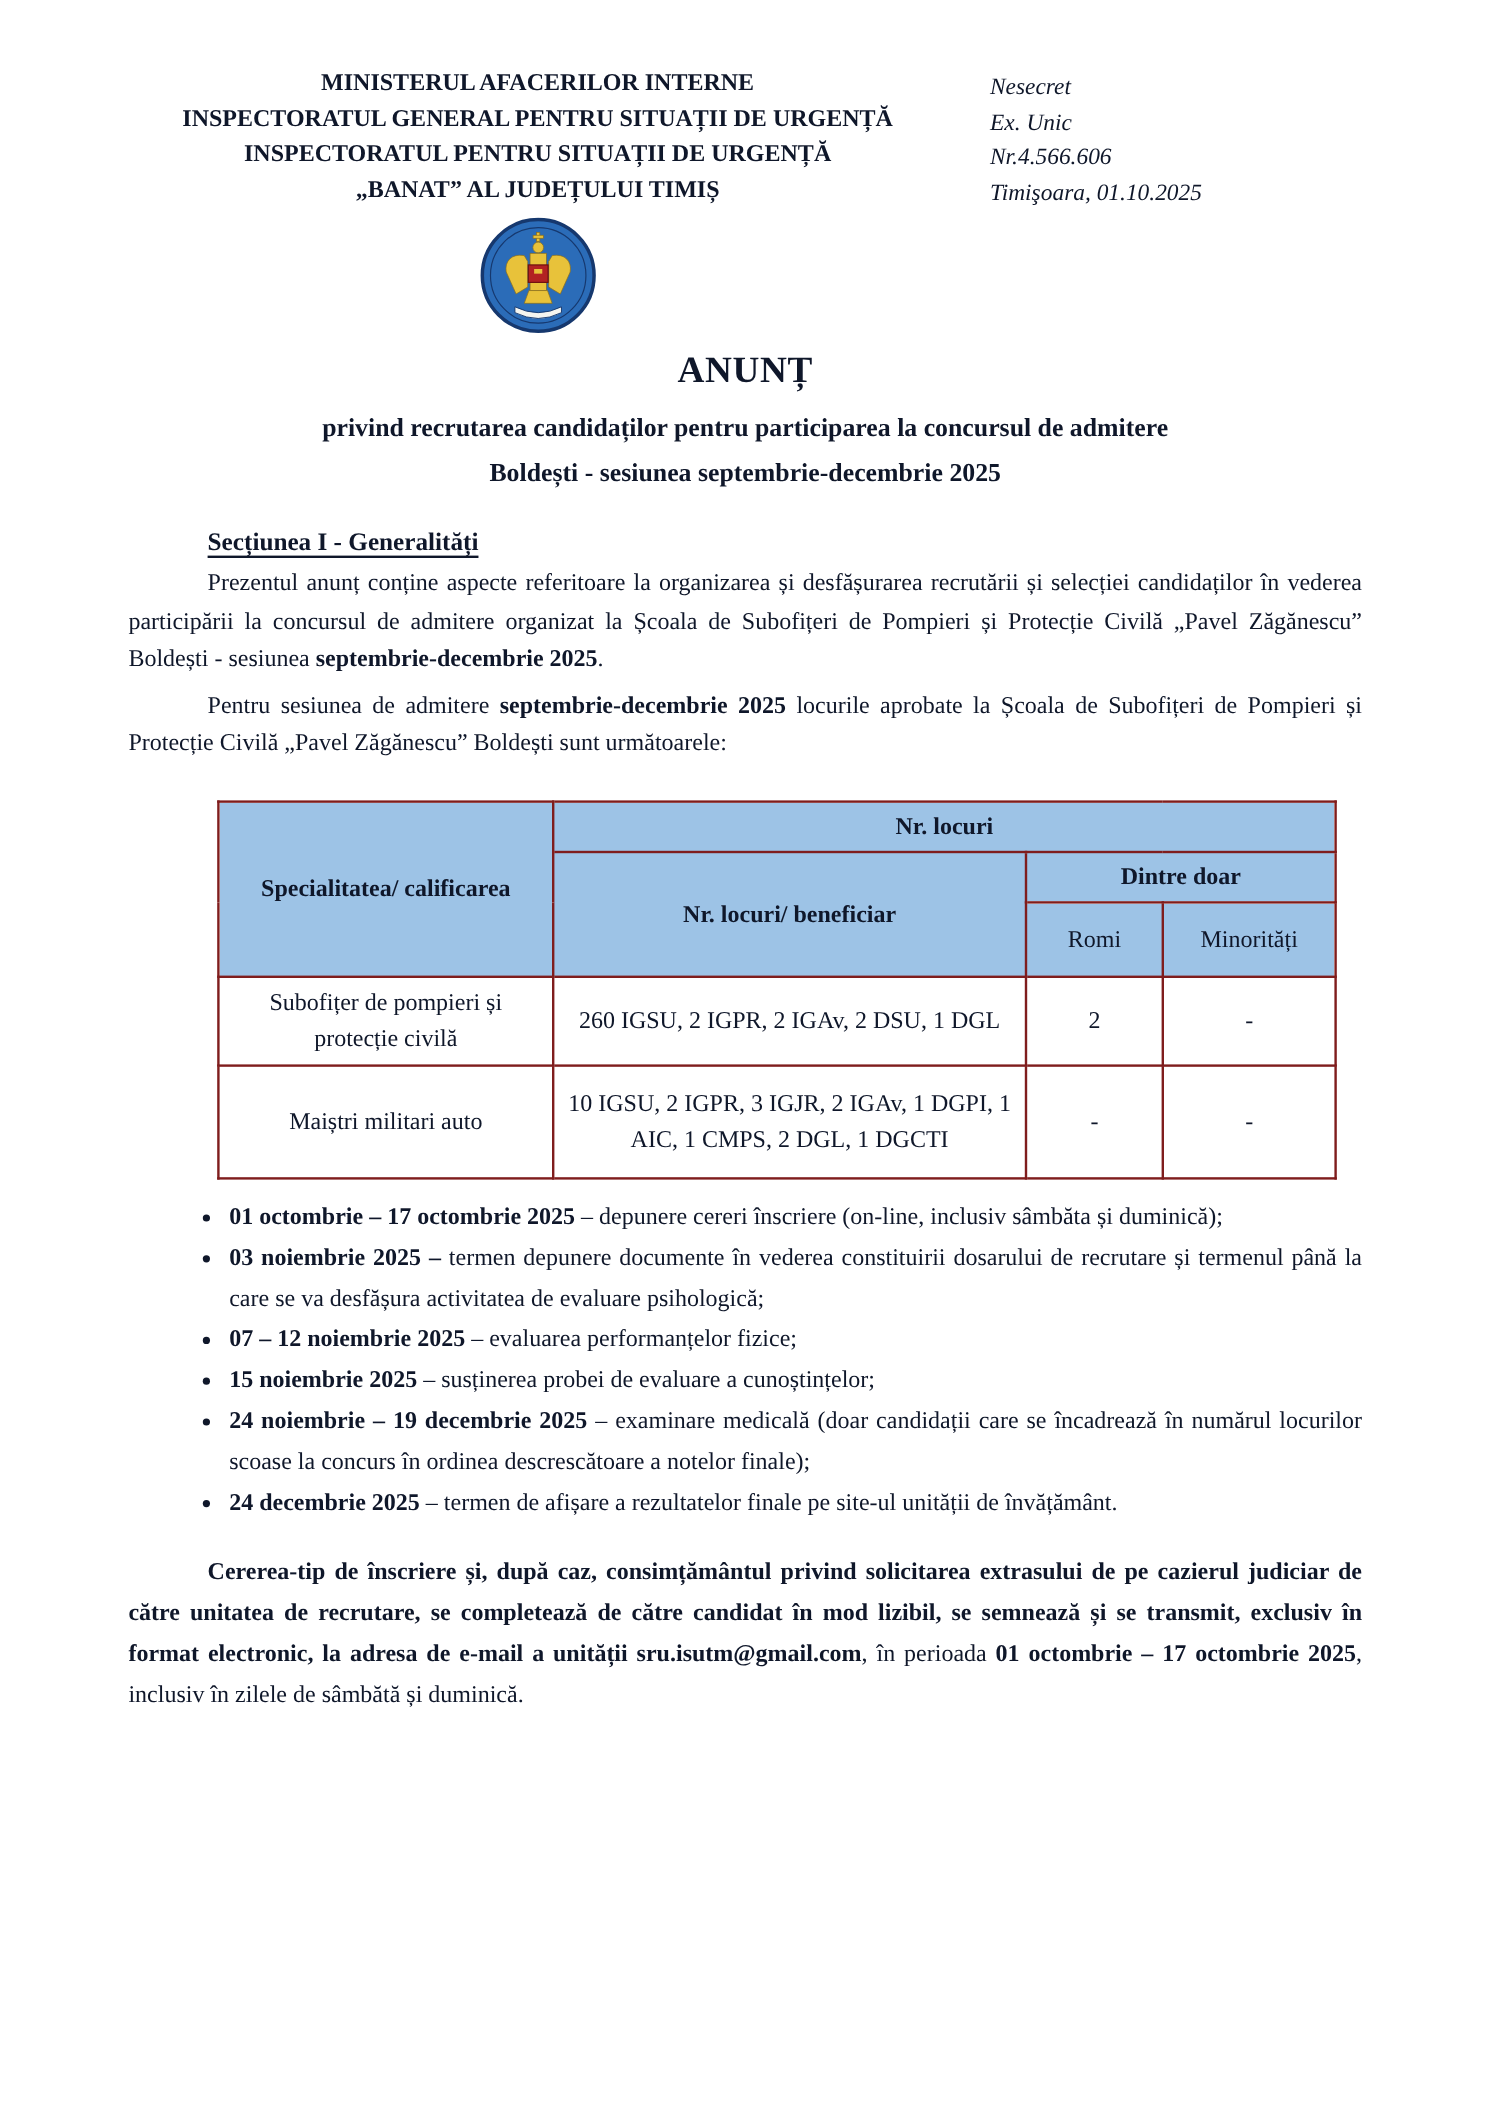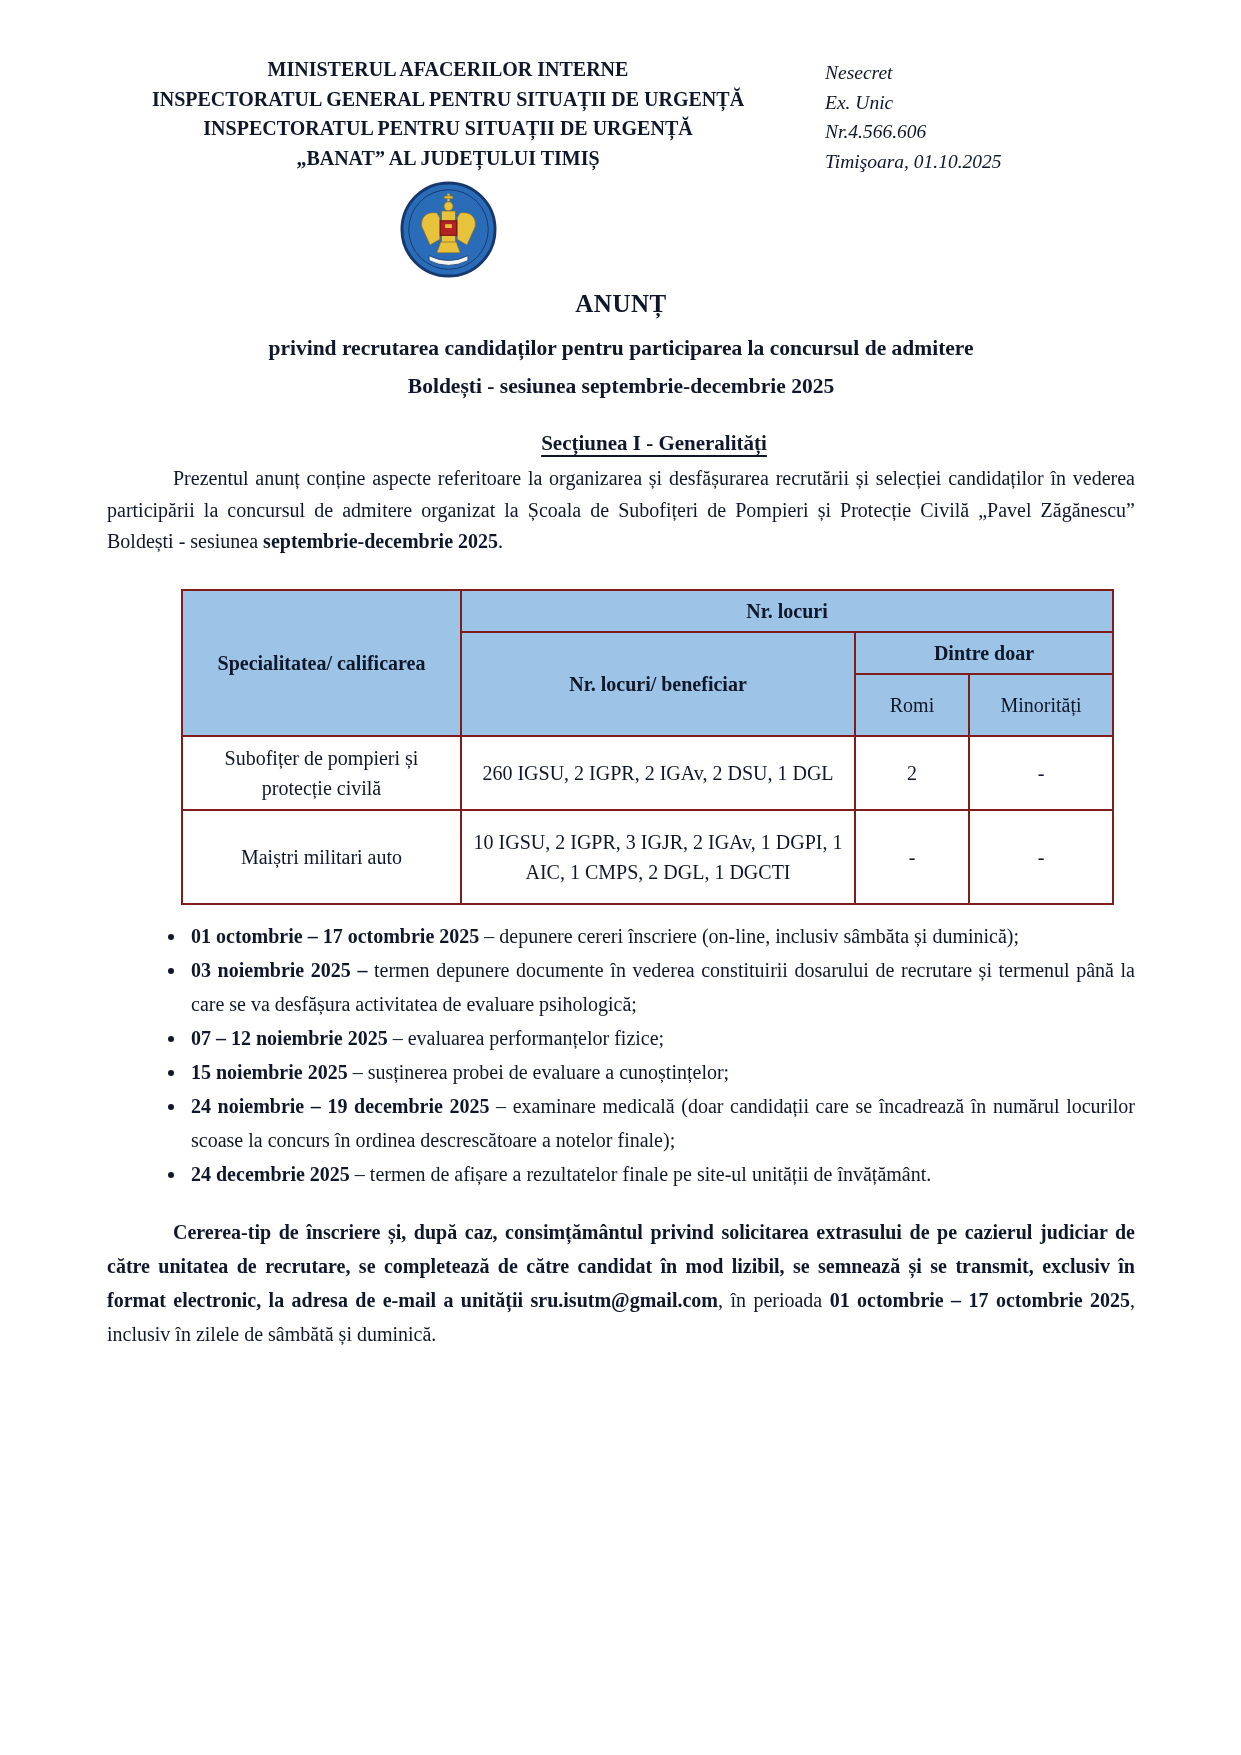--- a/index.html
+++ b/index.html
@@ -21,7 +21,7 @@
   .logo{width:97px;height:97px;display:block;}
   
   .title-block{text-align:center;font-weight:bold;margin-top:12px;}
-  .title-main{font-size:25px;letter-spacing:.5px;margin-bottom:12px;}
+  .title-main{font-size:31px;letter-spacing:.5px;margin-bottom:12px;}
   .title-line{font-size:21.5px;line-height:37.5px;}
   
   .heading-row{margin:26px 0 0 66px;text-align:center;}

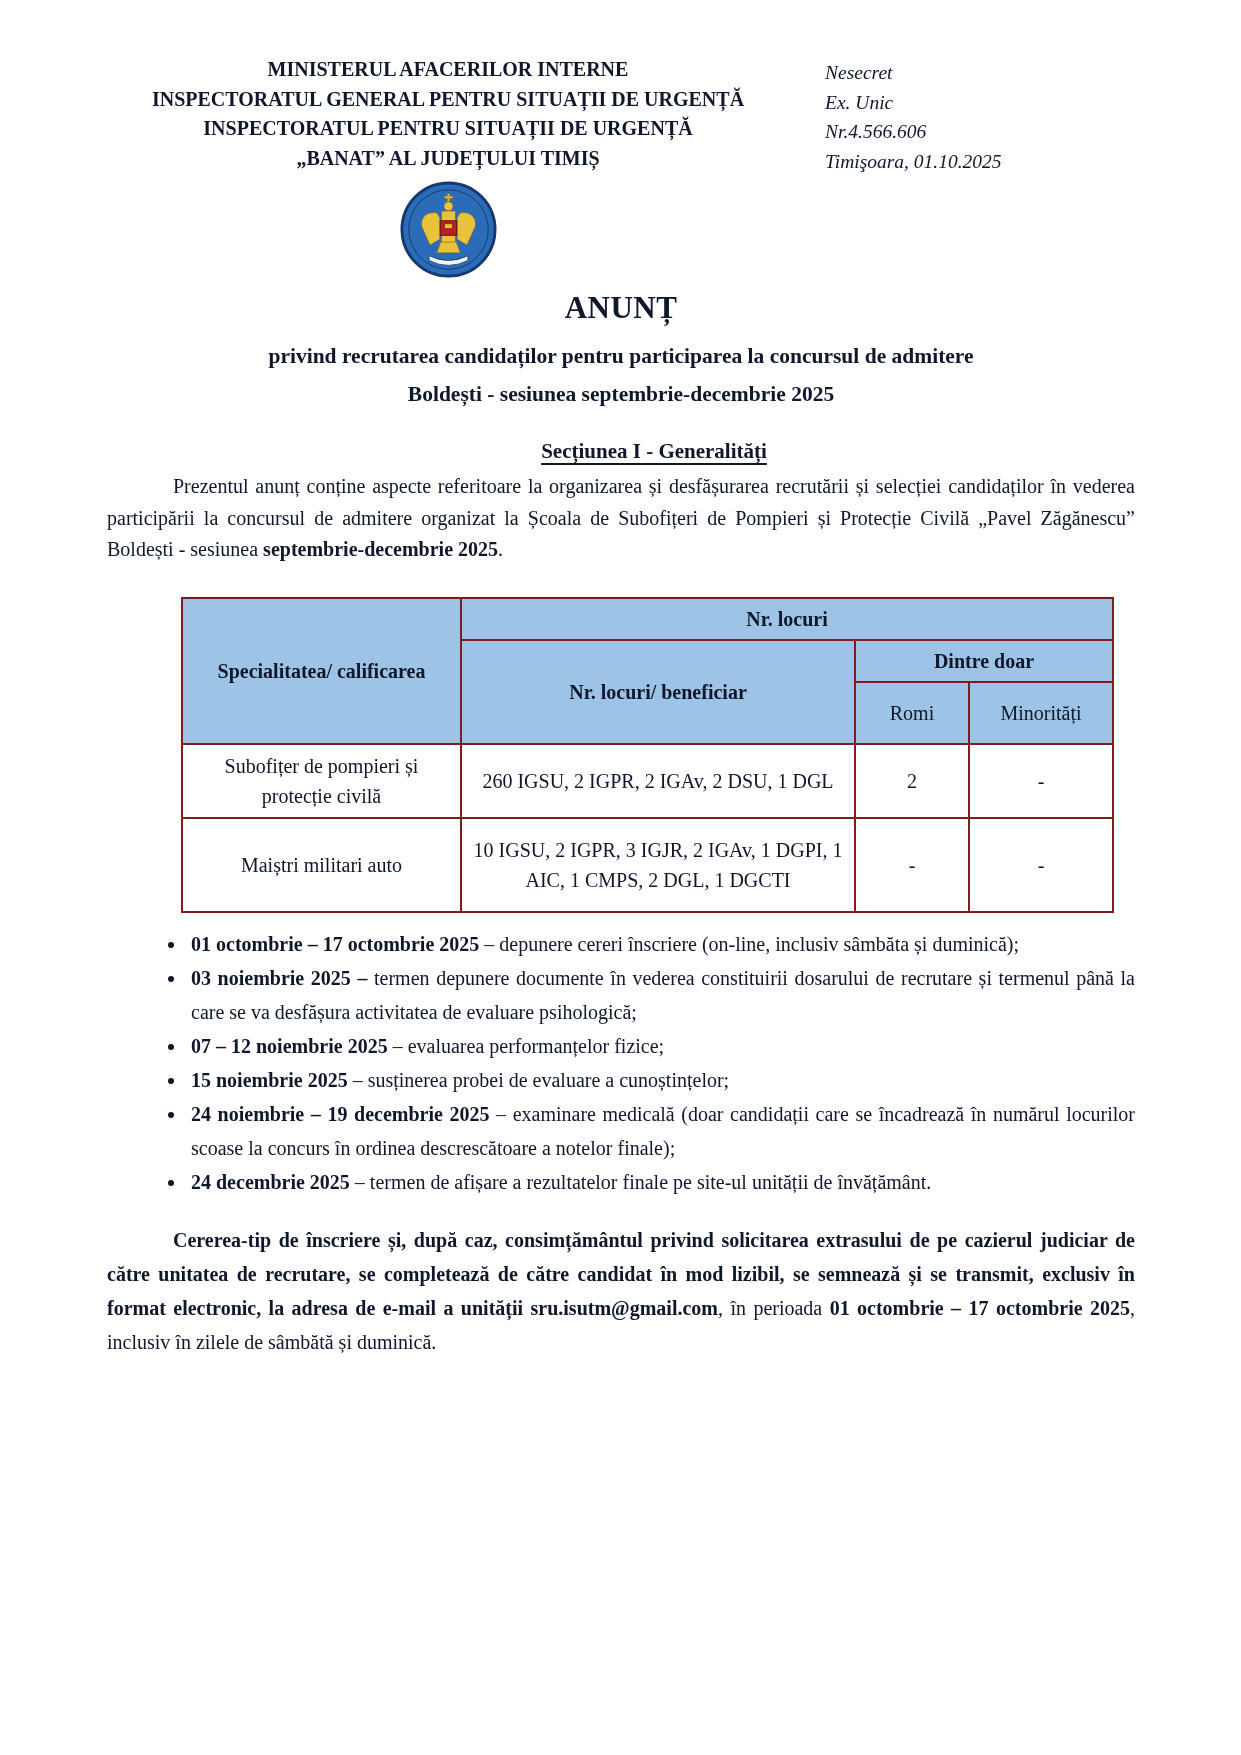--- a/index.html
+++ b/index.html
@@ -24,7 +24,7 @@
   .title-main{font-size:31px;letter-spacing:.5px;margin-bottom:12px;}
   .title-line{font-size:21.5px;line-height:37.5px;}
   
-  .heading-row{margin:26px 0 0 66px;text-align:center;}
+  .heading-row{margin:26px 0 0 66px;}
   .heading{
     font-weight:bold;font-size:21px;
     text-decoration:underline;

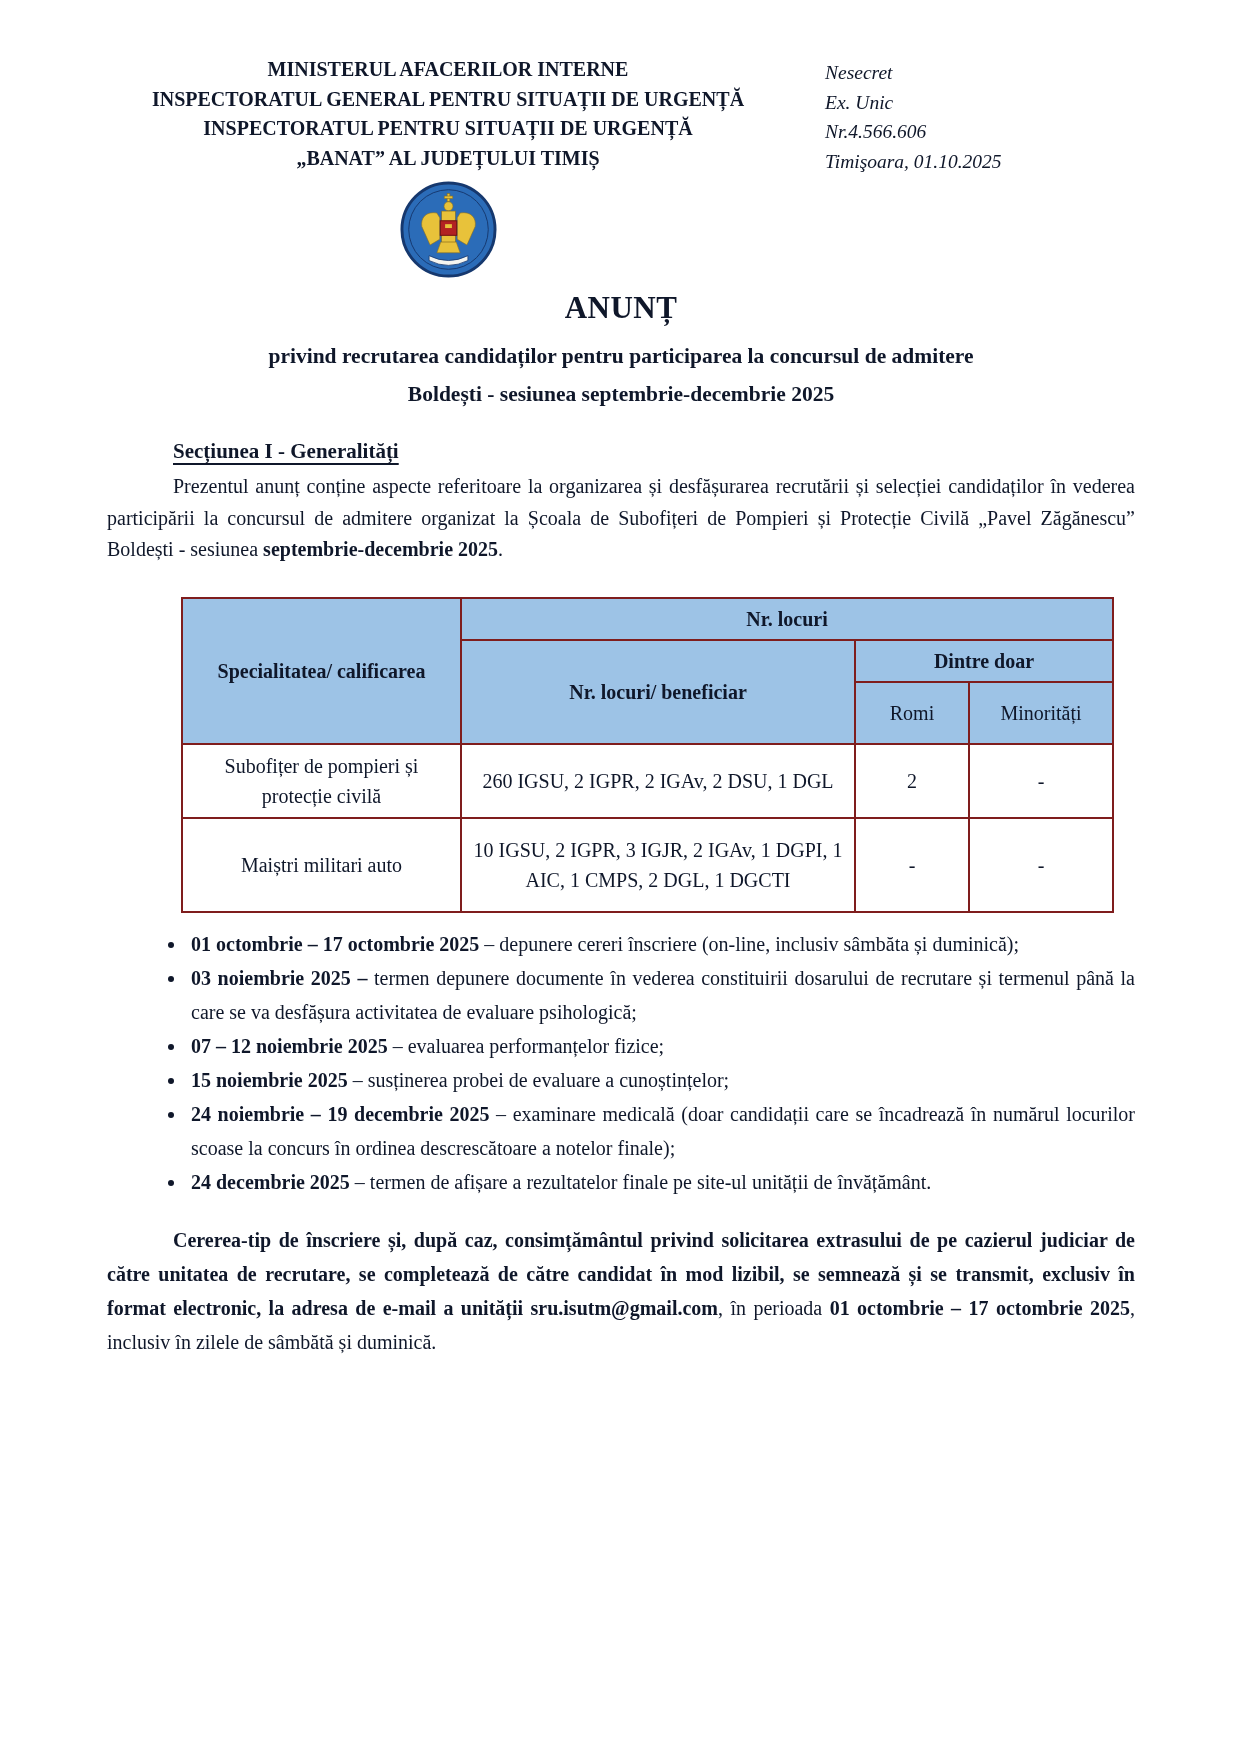--- a/index.html
+++ b/index.html
@@ -112,6 +112,7 @@
     <span class="heading">Secțiunea I - Generalități</span>
   </div>
   <p class="body-par"><span class="seg-r">Prezentul anunț conține aspecte referitoare la organizarea și desfășurarea recrutării și selecției candidaților în vederea participării la concursul de admitere organizat la Școala de Subofițeri de Pompieri și Protecție Civilă „Pavel Zăgănescu” Boldești - sesiunea </span><span class="seg-b">septembrie-decembrie 2025</span><span class="seg-r">.</span></p>
+  <p class="body-par"><span class="seg-r">Pentru sesiunea de admitere </span><span class="seg-b">septembrie-decembrie 2025</span><span class="seg-r"> locurile aprobate la Școala de Subofițeri de Pompieri și Protecție Civilă „Pavel Zăgănescu” Boldești sunt următoarele:</span></p>
 
   <table class="places-table">
     <colgroup>

